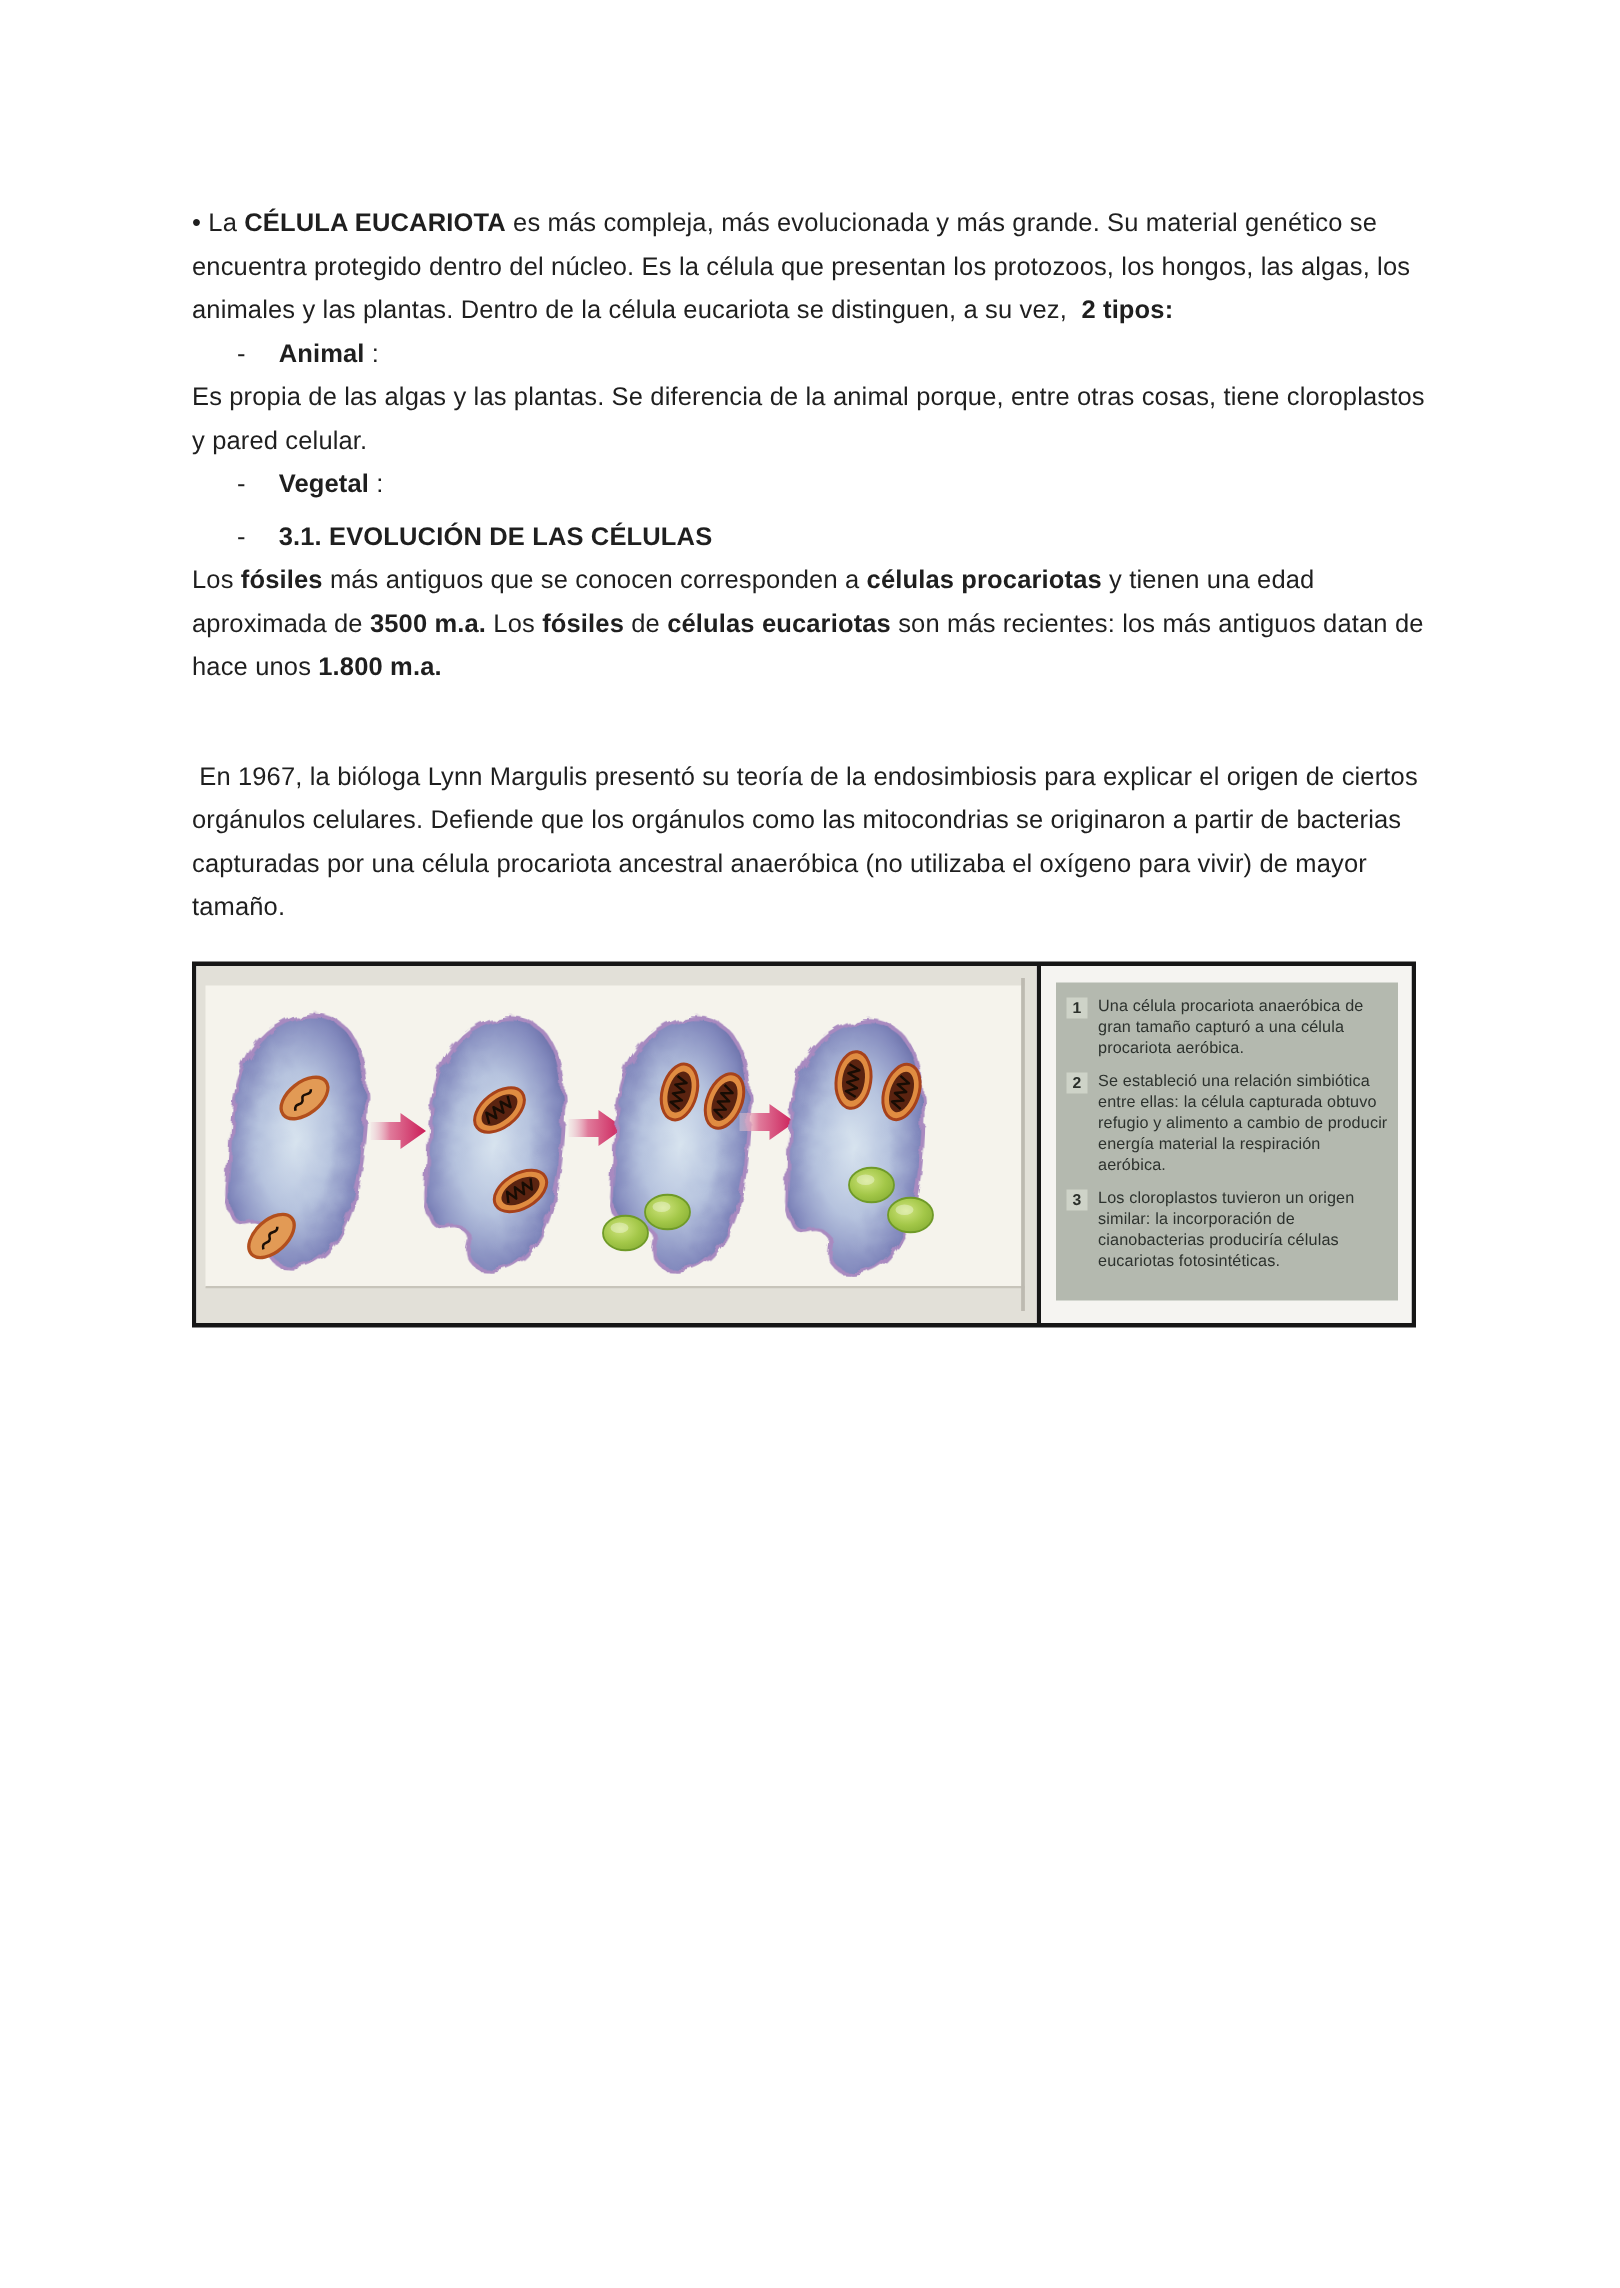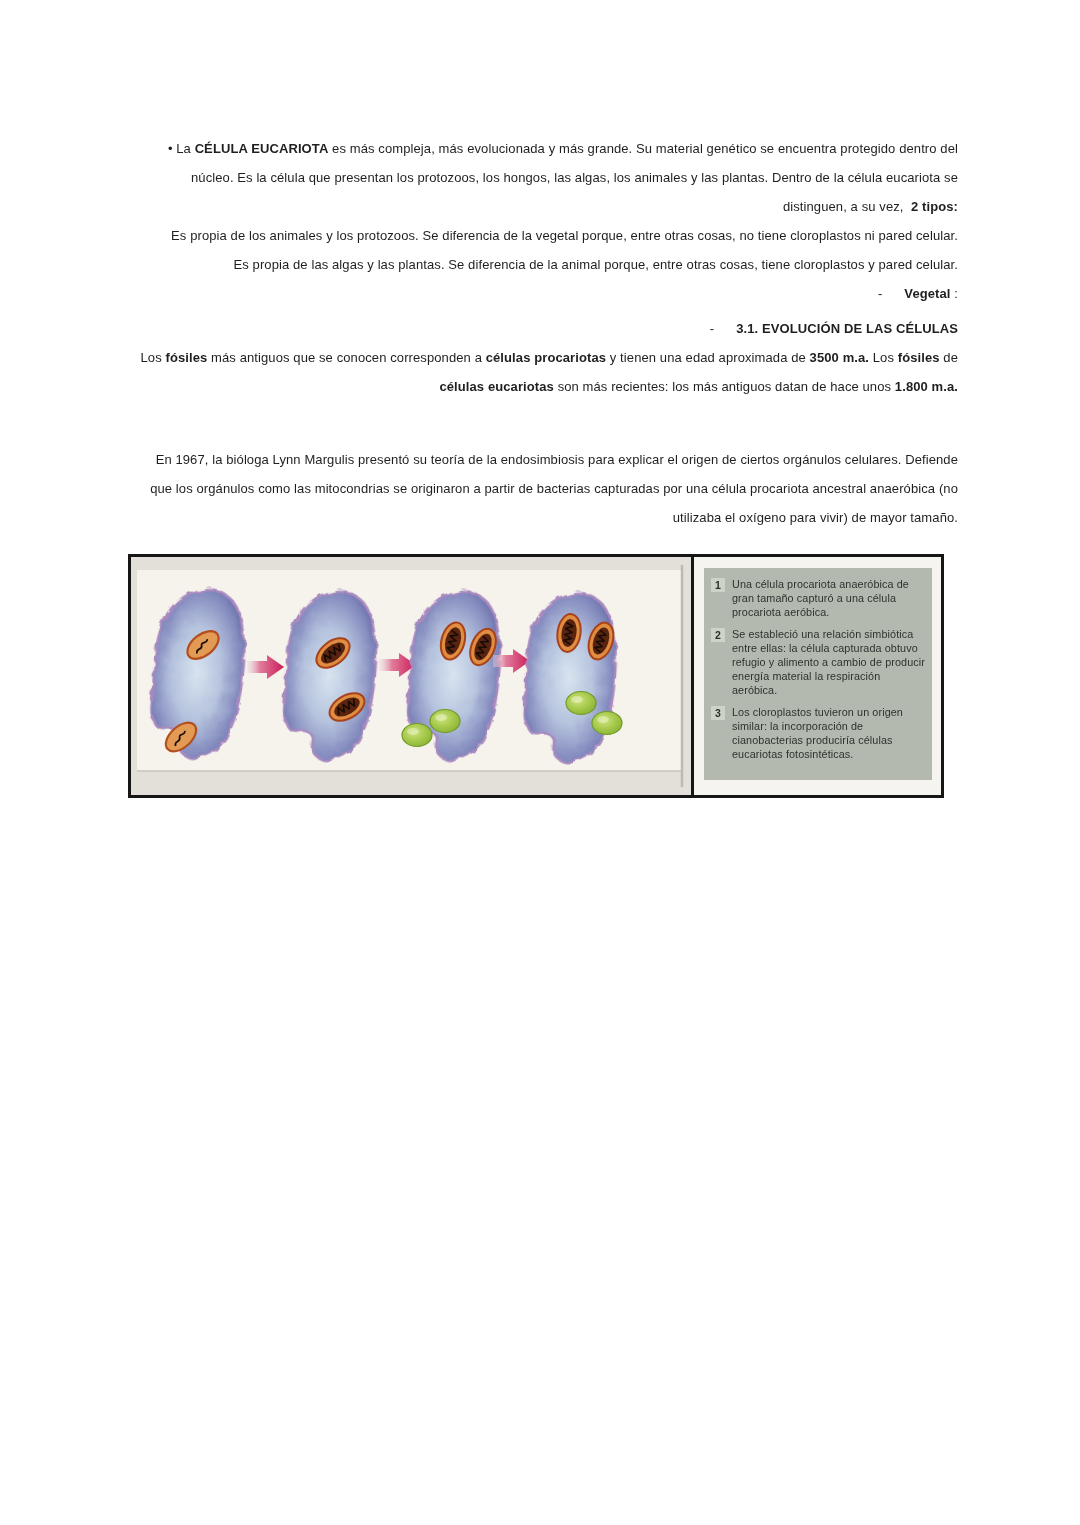--- a/index.html
+++ b/index.html
@@ -17,11 +17,10 @@
   .p {
     margin: 0;
     width: 830px;
-    font-size: 13px;
+    font-size: 17px;
     line-height: 29px;
     color: #1f1f1f;
     letter-spacing: 0.1px;
-    text-align: right;
   }
   .p .b { font-weight: bold; }
   .p .dash { margin-right: 22px; }

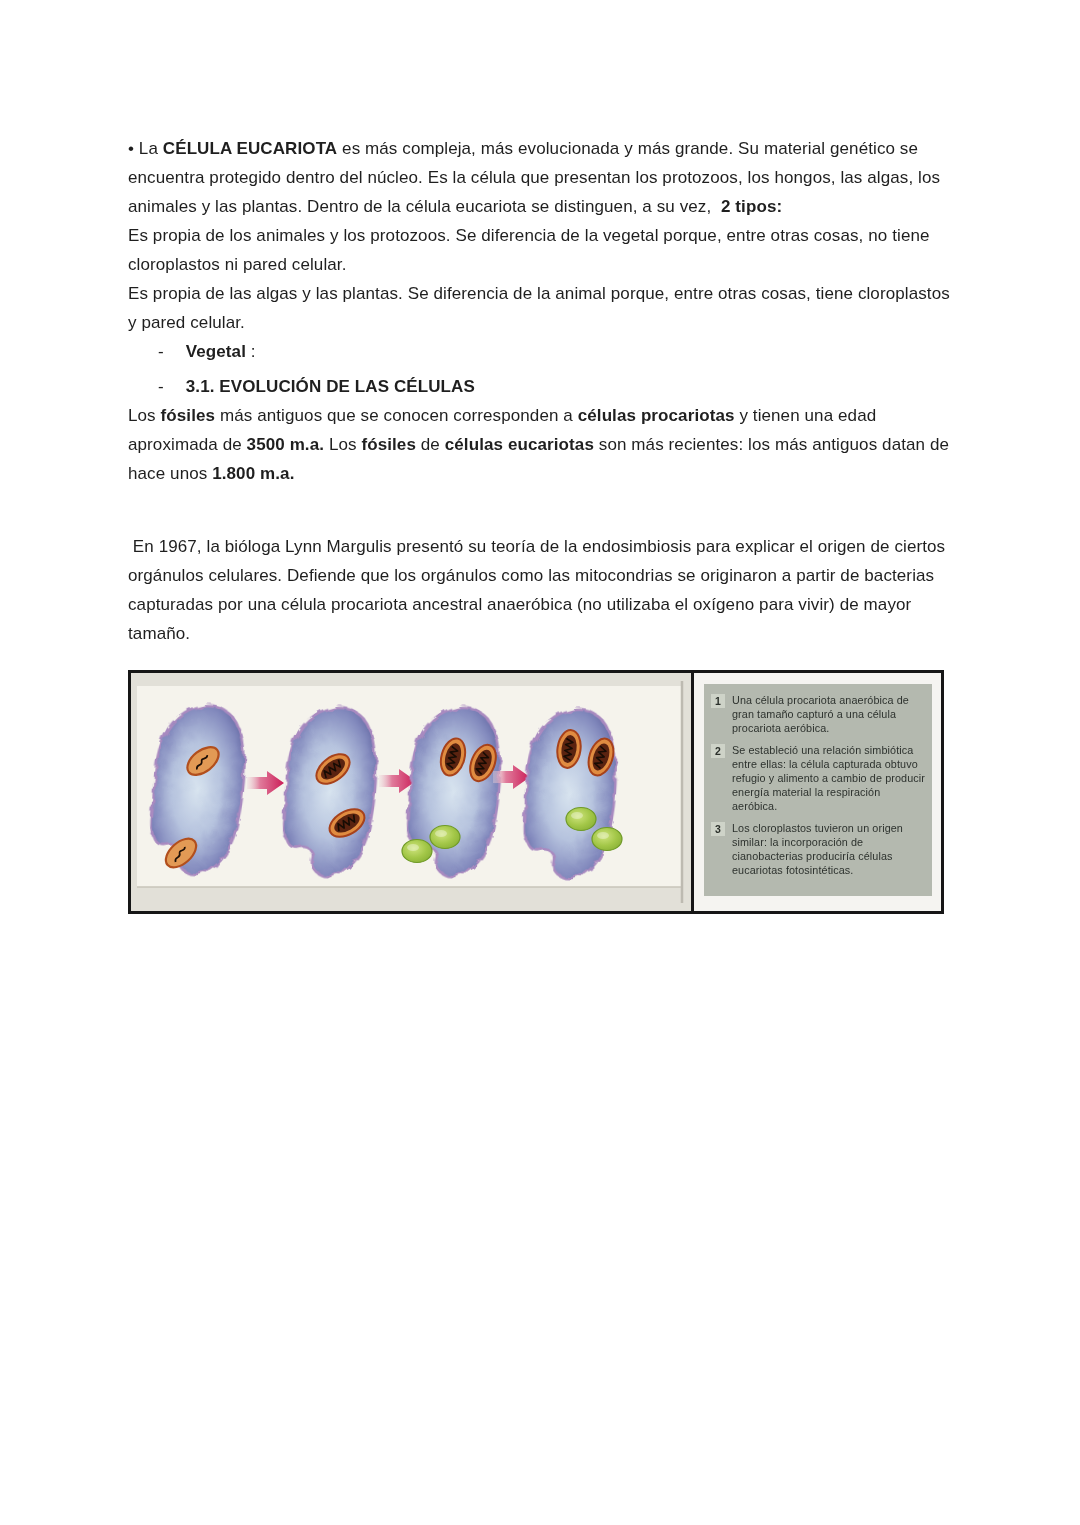--- a/index.html
+++ b/index.html
@@ -90,6 +90,7 @@
 
   <p class="p"><span>• La </span><span class="b">CÉLULA EUCARIOTA</span><span> es más compleja, más evolucionada y más grande. Su material genético se encuentra protegido dentro del núcleo. Es la célula que presentan los protozoos, los hongos, las algas, los animales y las plantas. Dentro de la célula eucariota se distinguen, a su vez, &nbsp;</span><span class="b">2 tipos:</span></p>
 
+  <p class="p item"><span class="dash">-</span><span class="b">Animal</span><span> :</span></p>
 
   <p class="p"><span>Es propia de los animales y los protozoos. Se diferencia de la vegetal porque, entre otras cosas, no tiene cloroplastos ni pared celular.</span></p>
 

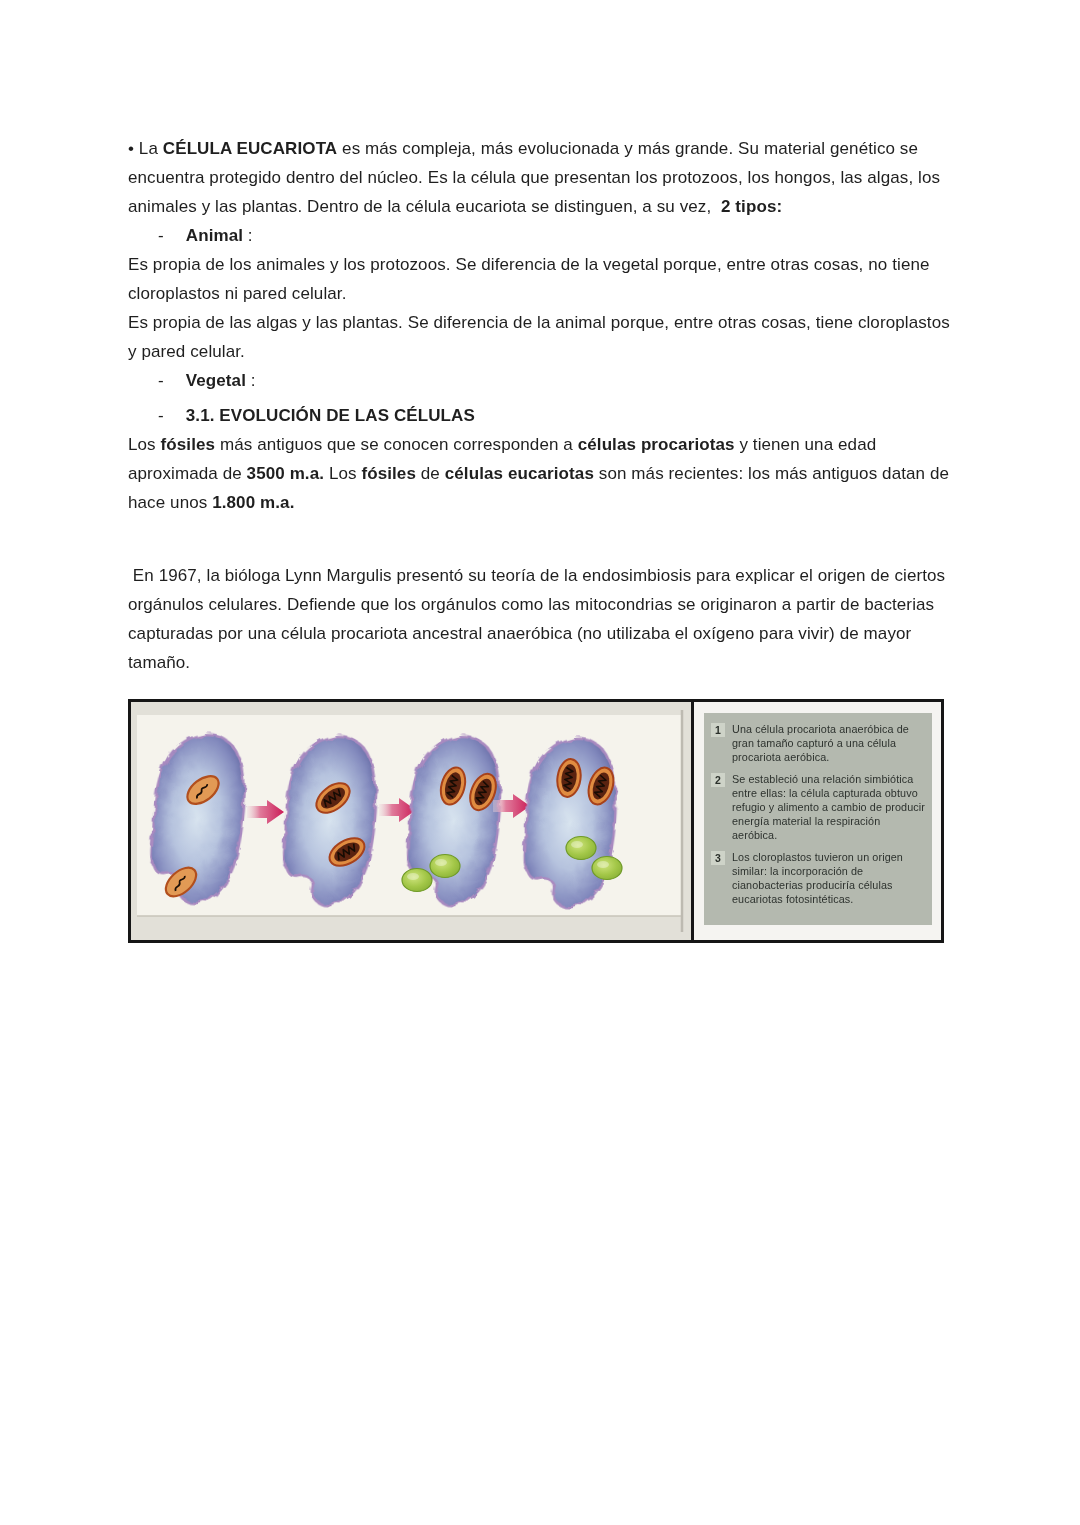--- a/index.html
+++ b/index.html
@@ -92,7 +92,6 @@
 
   <p class="p item"><span class="dash">-</span><span class="b">Animal</span><span> :</span></p>
 
-  <p class="p"><span>Es propia de los animales y los protozoos. Se diferencia de la vegetal porque, entre otras cosas, no tiene cloroplastos ni pared celular.</span></p>
 
   <p class="p"><span>Es propia de las algas y las plantas. Se diferencia de la animal porque, entre otras cosas, tiene cloroplastos y pared celular.</span></p>
 

